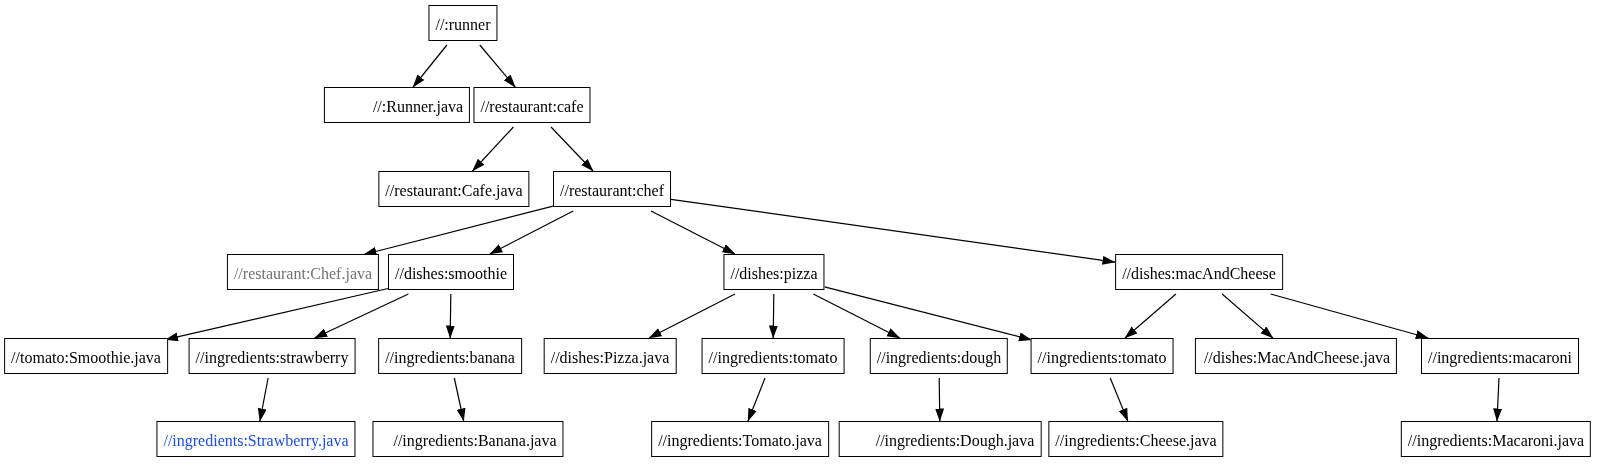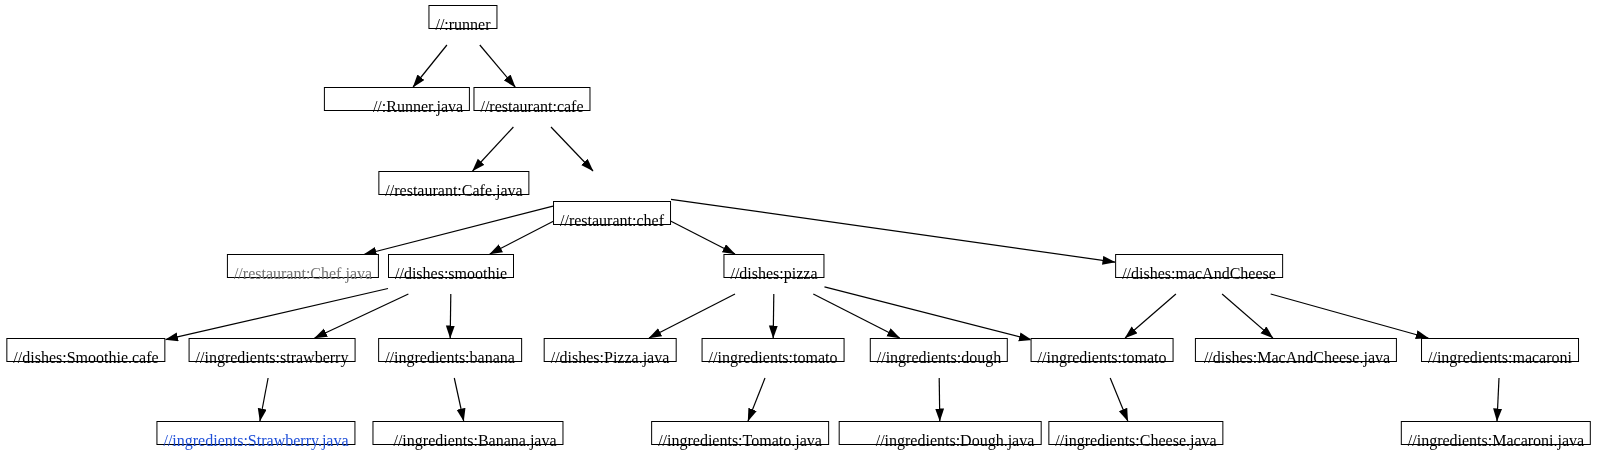--- a/index.html
+++ b/index.html
@@ -26,7 +26,7 @@
     position: absolute;
     transform: translateX(-50%);
     box-sizing: border-box;
-    height: 24px;
+    height: 36px;
     line-height: 38px;
     padding: 0 6px;
     border: 1px solid #000000;

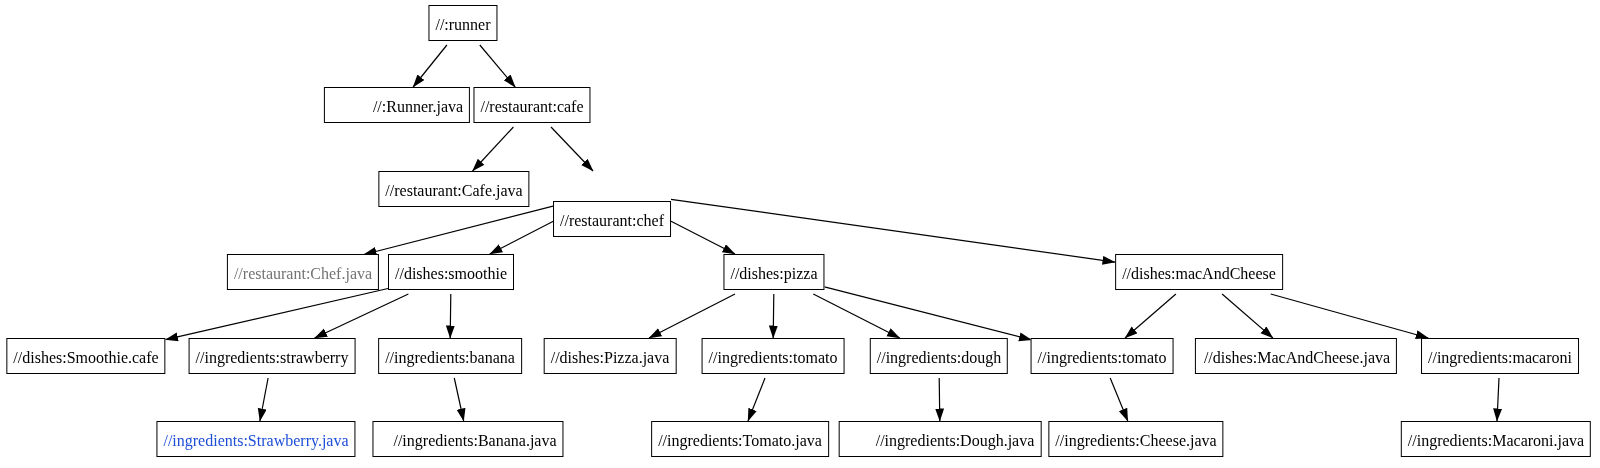--- a/index.html
+++ b/index.html
@@ -79,7 +79,7 @@
       <div class="node" style="left: 397px; top: 87px; background: rgb(255, 255, 255); border-color: rgb(0, 0, 0); color: rgb(0, 0, 0); padding-left: 48px;">//:Runner.java</div>
       <div class="node" style="left: 532px; top: 87px; background: rgb(255, 255, 255); border-color: rgb(0, 0, 0); color: rgb(0, 0, 0);">//restaurant:cafe</div>
       <div class="node" style="left: 454px; top: 171px; background: rgb(255, 255, 255); border-color: rgb(0, 0, 0); color: rgb(0, 0, 0);">//restaurant:Cafe.java</div>
-      <div class="node" style="left: 612px; top: 171px; background: rgb(255, 255, 255); border-color: rgb(0, 0, 0); color: rgb(0, 0, 0); margin-top: 30px;">//restaurant:chef</div>
+      <div class="node" style="left: 612px; top: 171px; background: rgb(255, 255, 255); border-color: rgb(0, 0, 0); color: rgb(0, 0, 0);">//restaurant:chef</div>
       <div class="node" style="left: 303px; top: 254px; background: rgb(255, 255, 255); border-color: rgb(0, 0, 0); color: #737373;">//restaurant:Chef.java</div>
       <div class="node" style="left: 451px; top: 254px; background: rgb(255, 255, 255); border-color: rgb(0, 0, 0); color: rgb(0, 0, 0);">//dishes:smoothie</div>
       <div class="node" style="left: 774px; top: 254px; background: rgb(255, 255, 255); border-color: rgb(0, 0, 0); color: rgb(0, 0, 0);">//dishes:pizza</div>

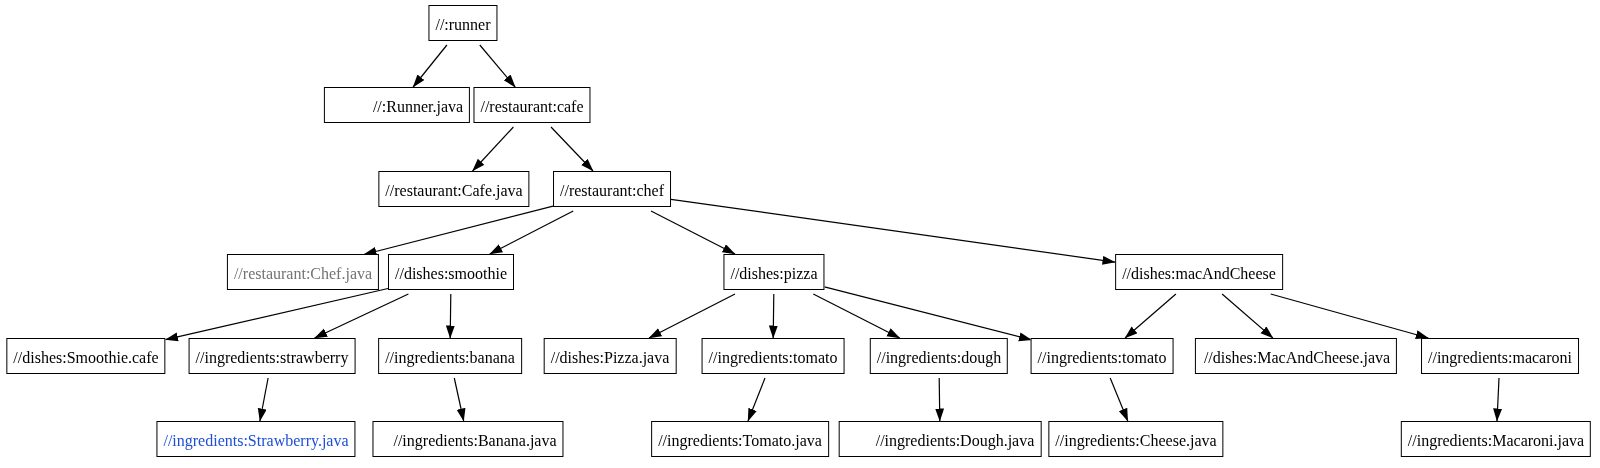--- a/index.html
+++ b/index.html
@@ -84,7 +84,7 @@
       <div class="node" style="left: 451px; top: 254px; background: rgb(255, 255, 255); border-color: rgb(0, 0, 0); color: rgb(0, 0, 0);">//dishes:smoothie</div>
       <div class="node" style="left: 774px; top: 254px; background: rgb(255, 255, 255); border-color: rgb(0, 0, 0); color: rgb(0, 0, 0);">//dishes:pizza</div>
       <div class="node" style="left: 1199px; top: 254px; background: rgb(255, 255, 255); border-color: rgb(0, 0, 0); color: rgb(0, 0, 0);">//dishes:macAndCheese</div>
-      <div class="node" style="left: 86px; top: 338px; background: rgb(255, 255, 255); border-color: rgb(0, 0, 0); color: rgb(0, 0, 0);">//dishes:Smoothie.cafe</div>
+      <div class="node" style="left: 86px; top: 338px; background: rgb(255, 255, 255); border-color: rgb(0, 0, 0); color: rgb(0, 0, 0);">//tomato:Smoothie.java</div>
       <div class="node" style="left: 272px; top: 338px; background: rgb(255, 255, 255); border-color: rgb(0, 0, 0); color: rgb(0, 0, 0);">//ingredients:strawberry</div>
       <div class="node" style="left: 450px; top: 338px; background: rgb(255, 255, 255); border-color: rgb(0, 0, 0); color: rgb(0, 0, 0);">//ingredients:banana</div>
       <div class="node" style="left: 610px; top: 338px; background: rgb(255, 255, 255); border-color: rgb(0, 0, 0); color: rgb(0, 0, 0);">//dishes:Pizza.java</div>

